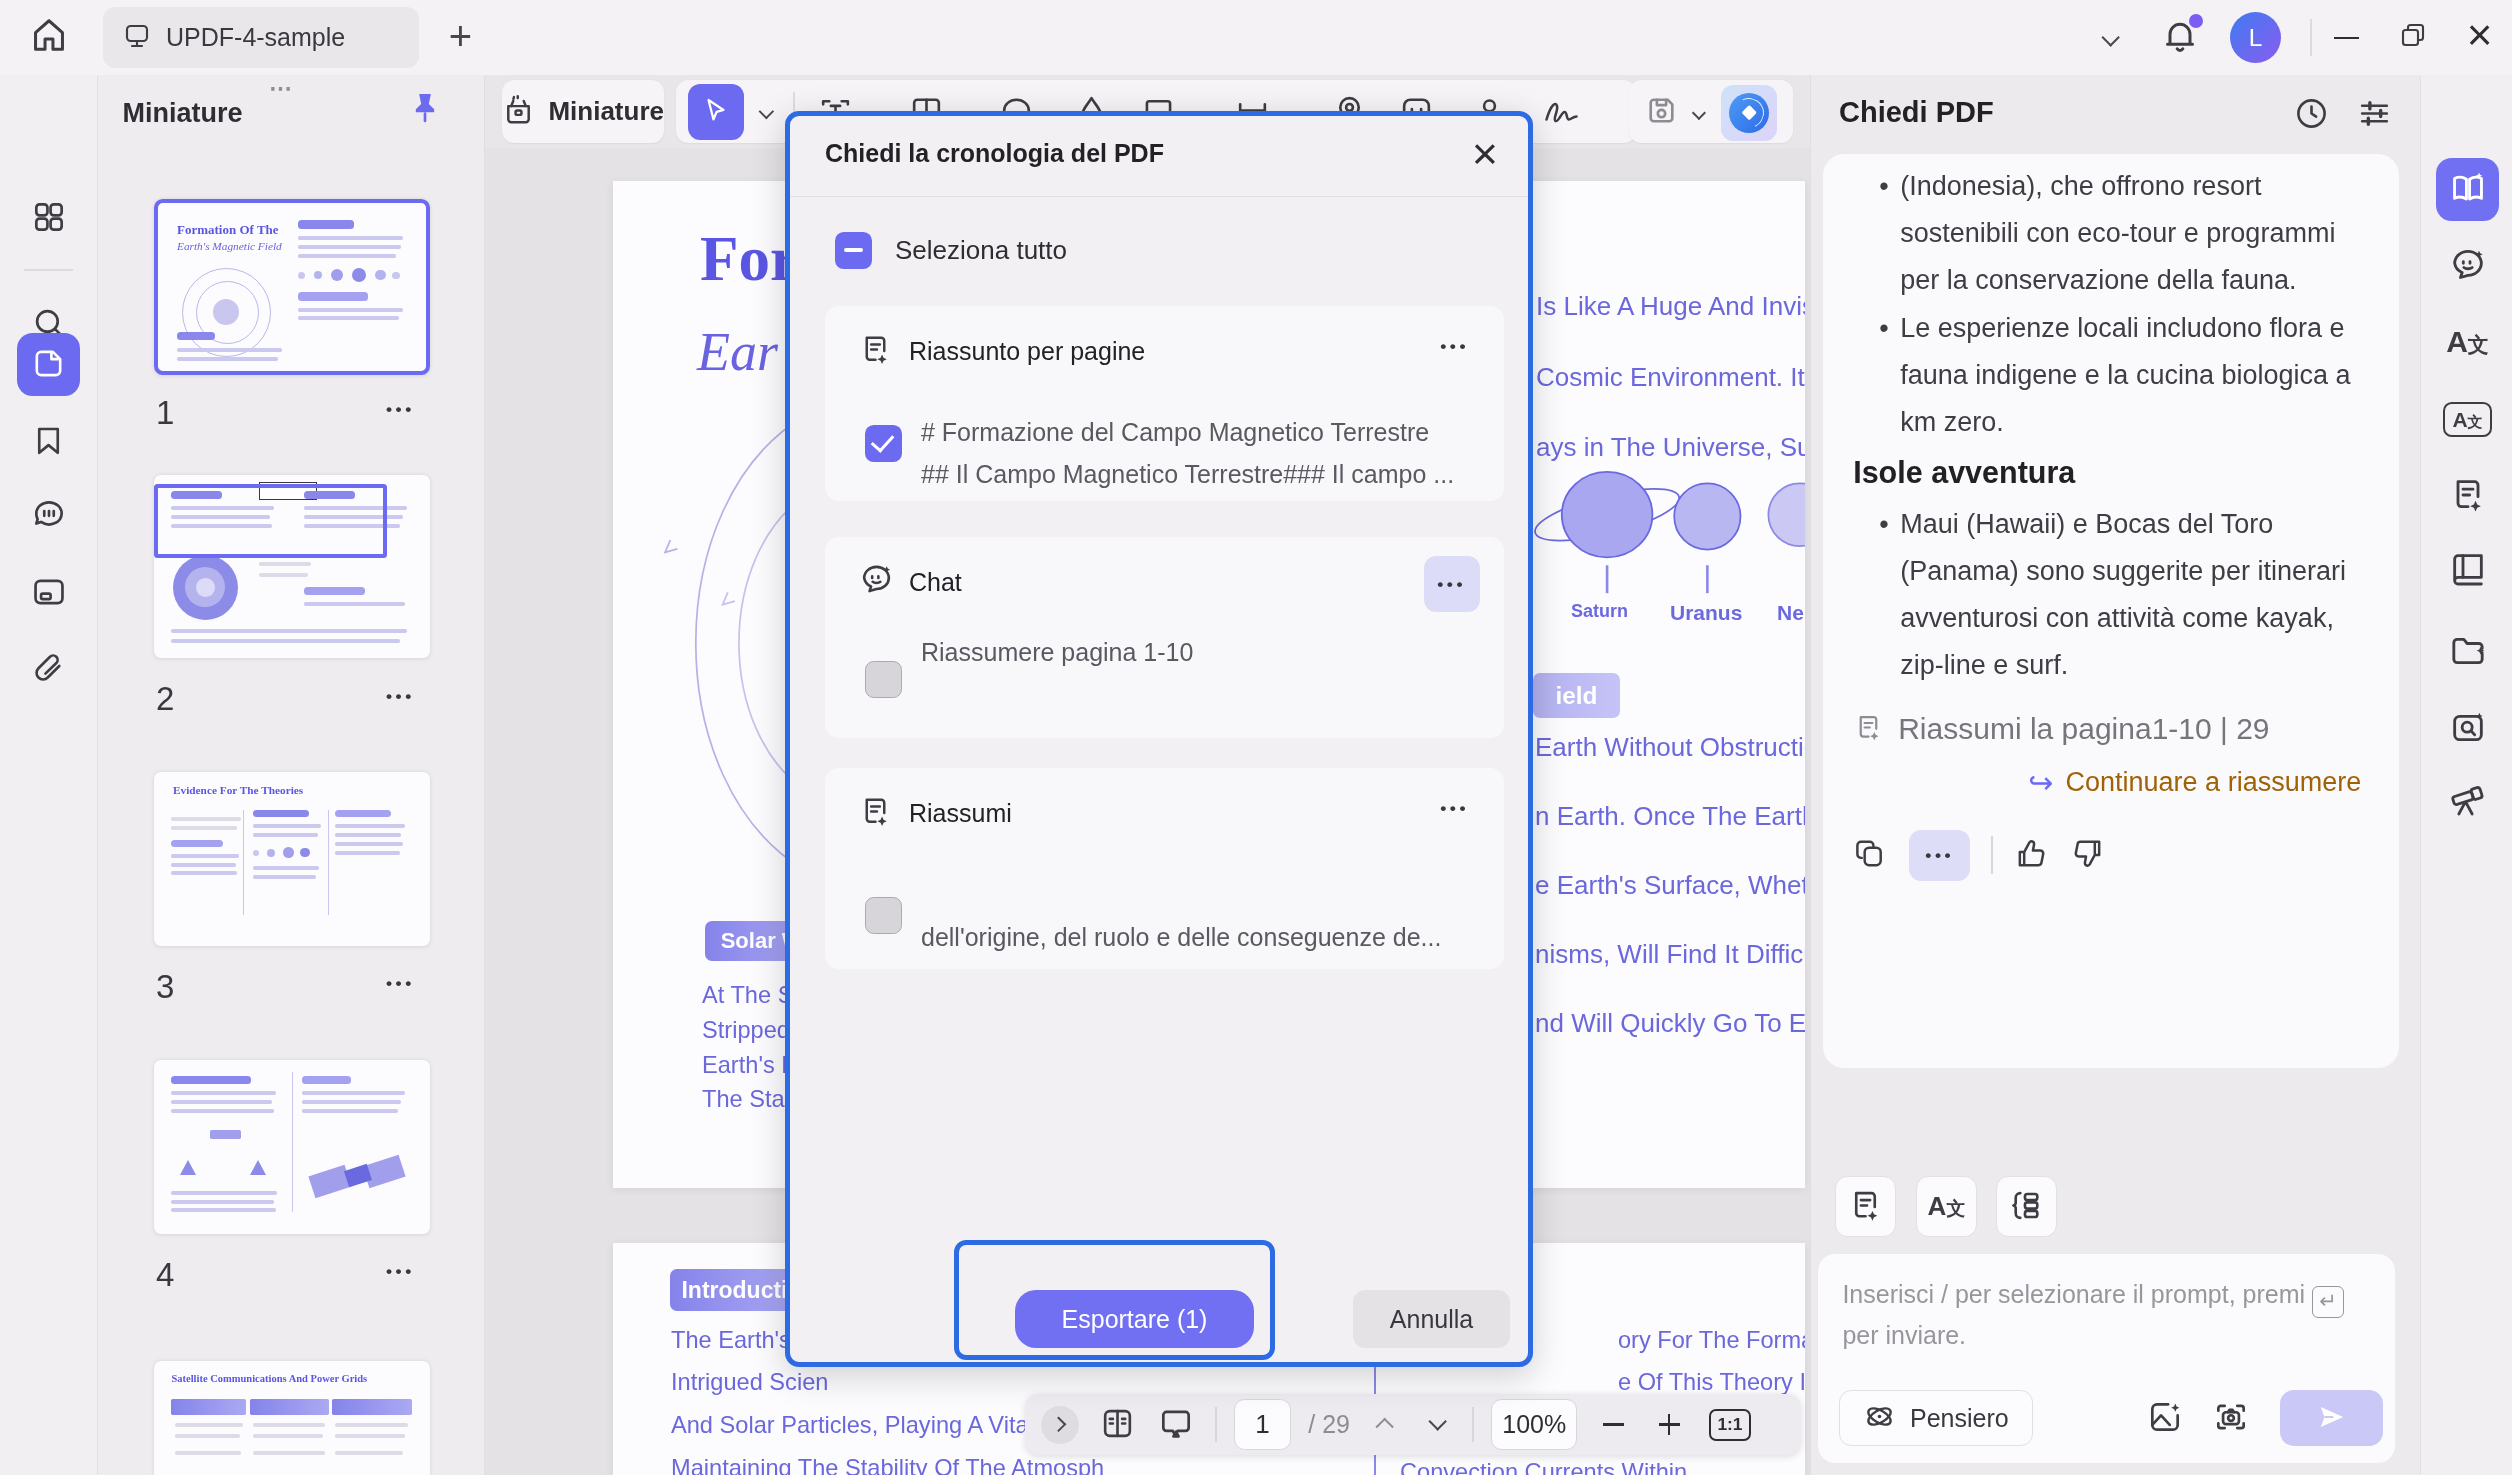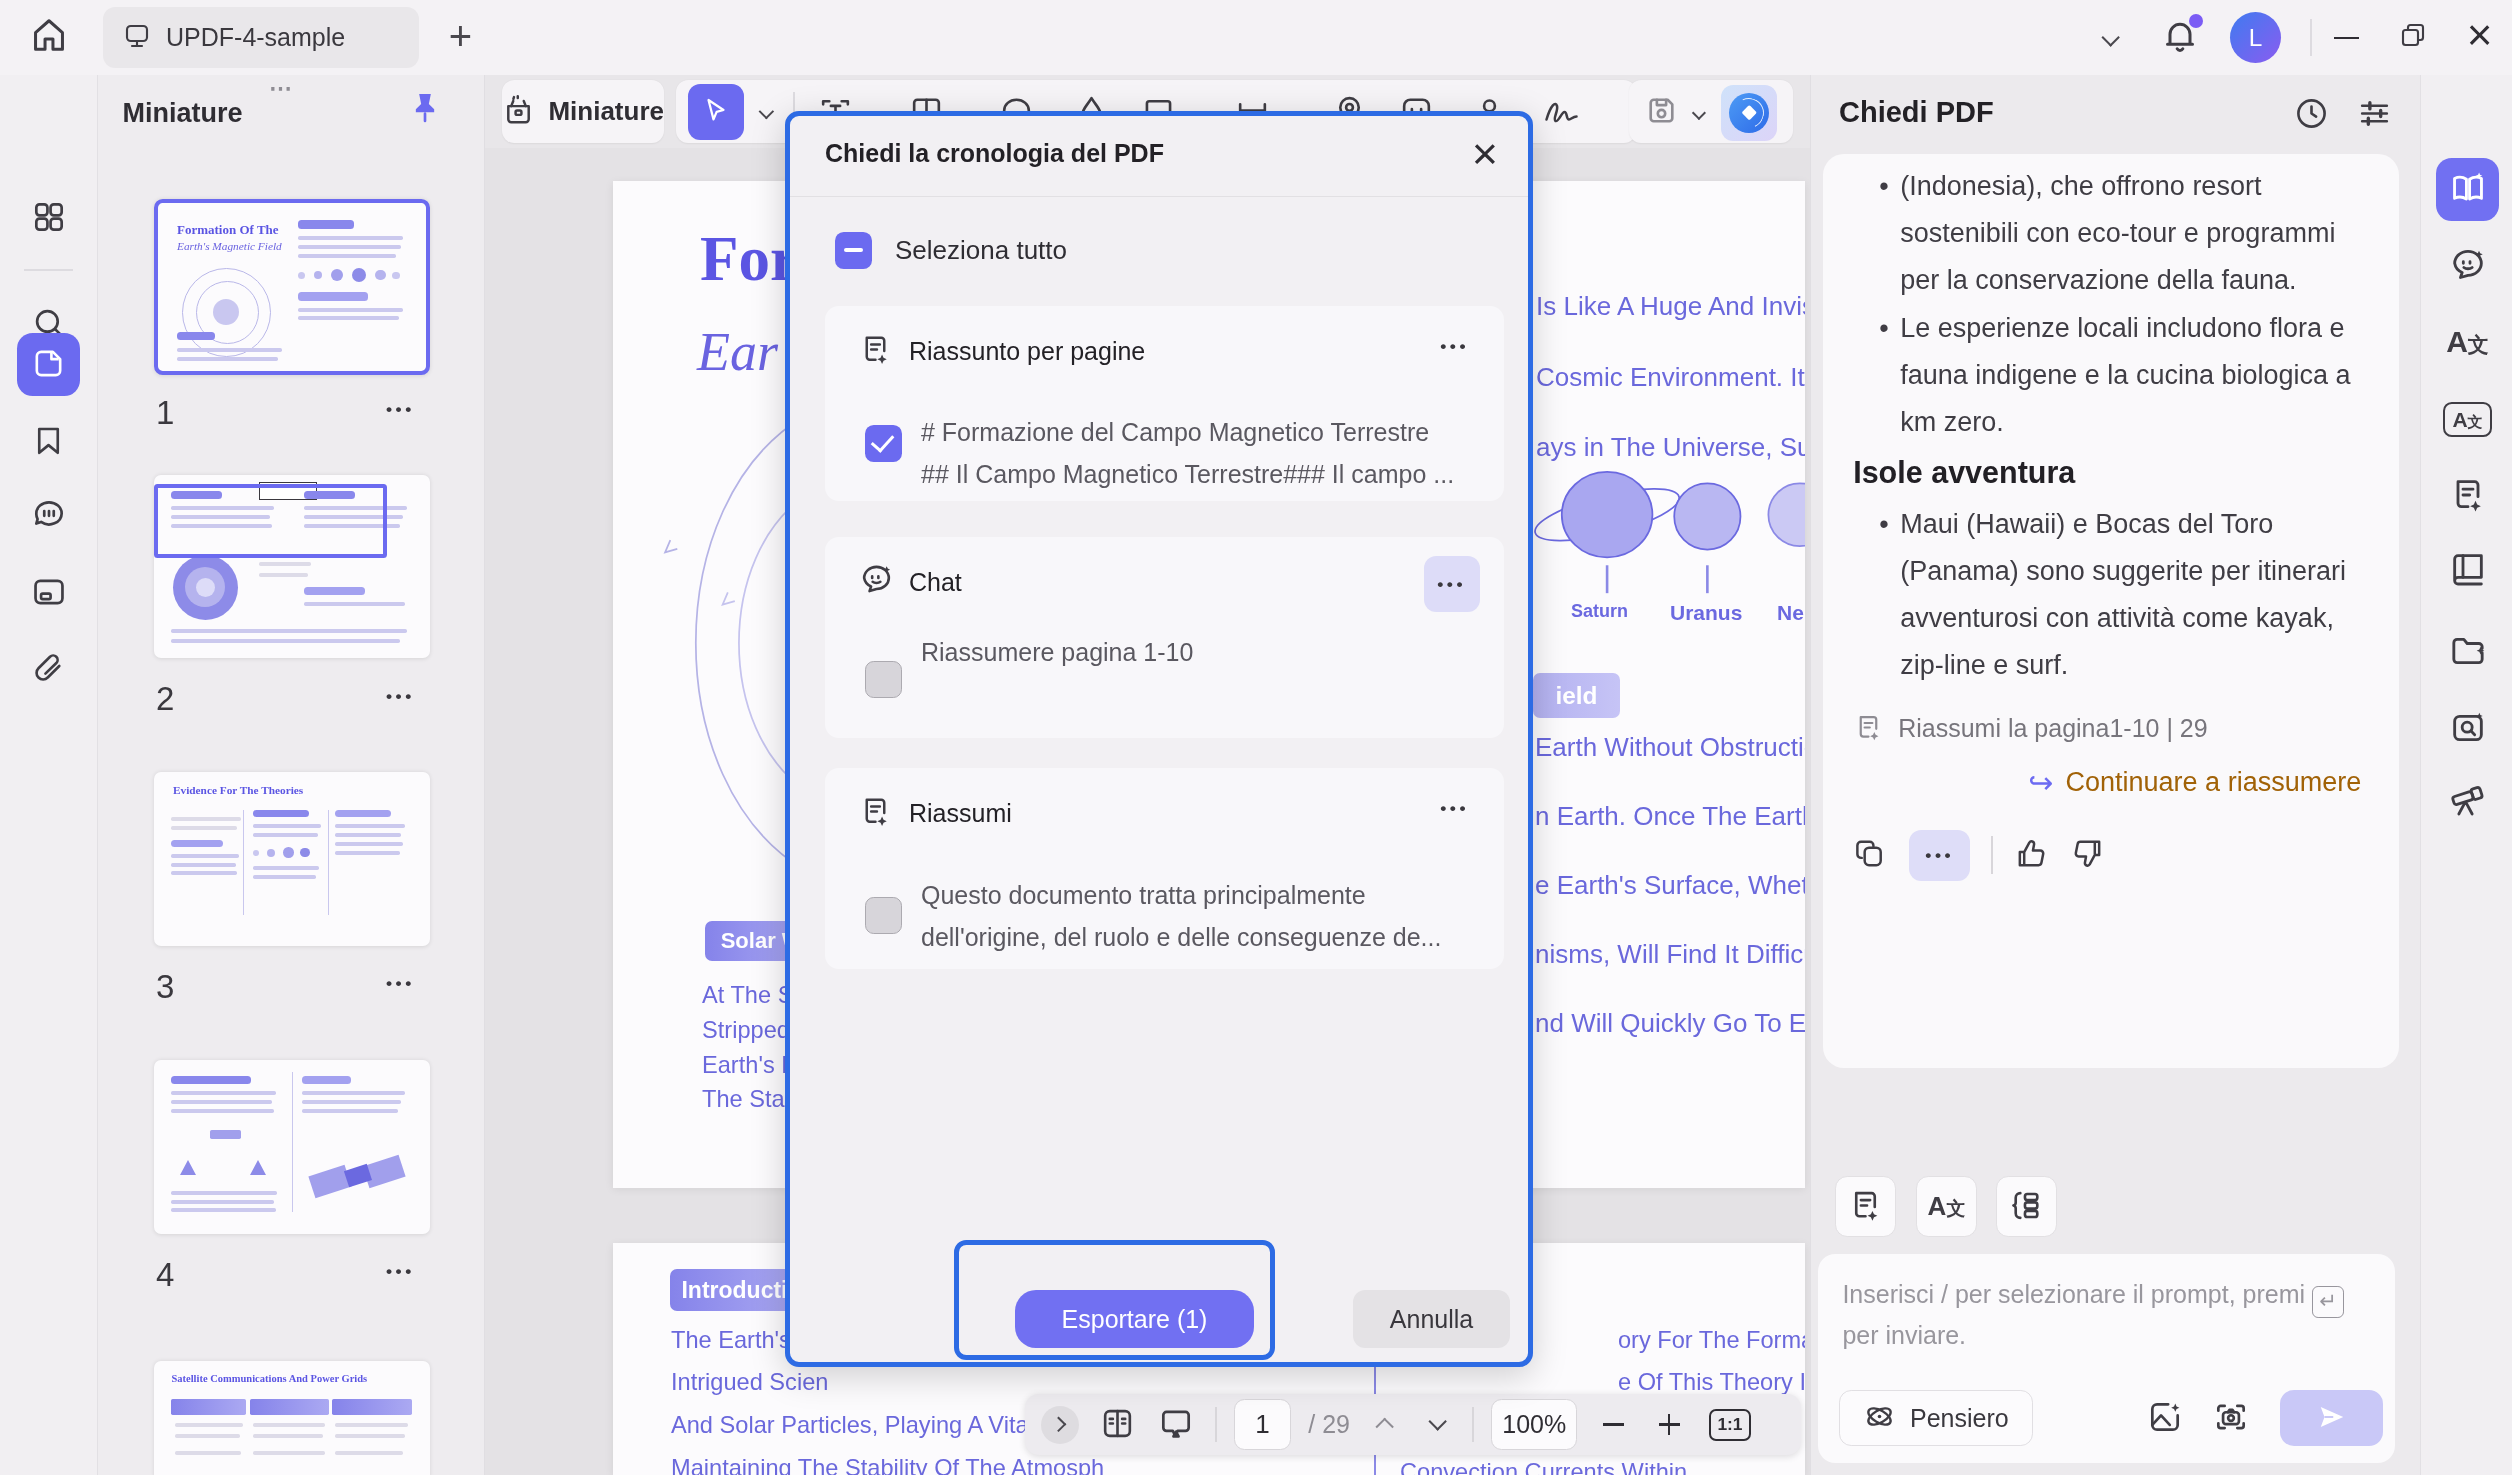--- a/index.html
+++ b/index.html
@@ -574,7 +574,7 @@
               <path d="M9 8.5 h6 M9 12 h4"></path>
               <path d="M16.5 15.5 l1 2.2 l2.2 1 l-2.2 1 l-1 2.2 l-1-2.2 l-2.2-1 l2.2-1 z" fill="#8E8C93" stroke="none"></path>
             </svg></span>
-        <span style="font-size:25px;color:#77757C;">Riassumi la pagina1-10 | 29</span>
+        <span style="font-size:30px;color:#77757C;">Riassumi la pagina1-10 | 29</span>
       </div>
       <div class="flex" style="justify-content:flex-end;margin:19px 0 0 0;gap:12.2px;">
         <span style="font-size:30px;color:#6C6BF2;">↪</span>

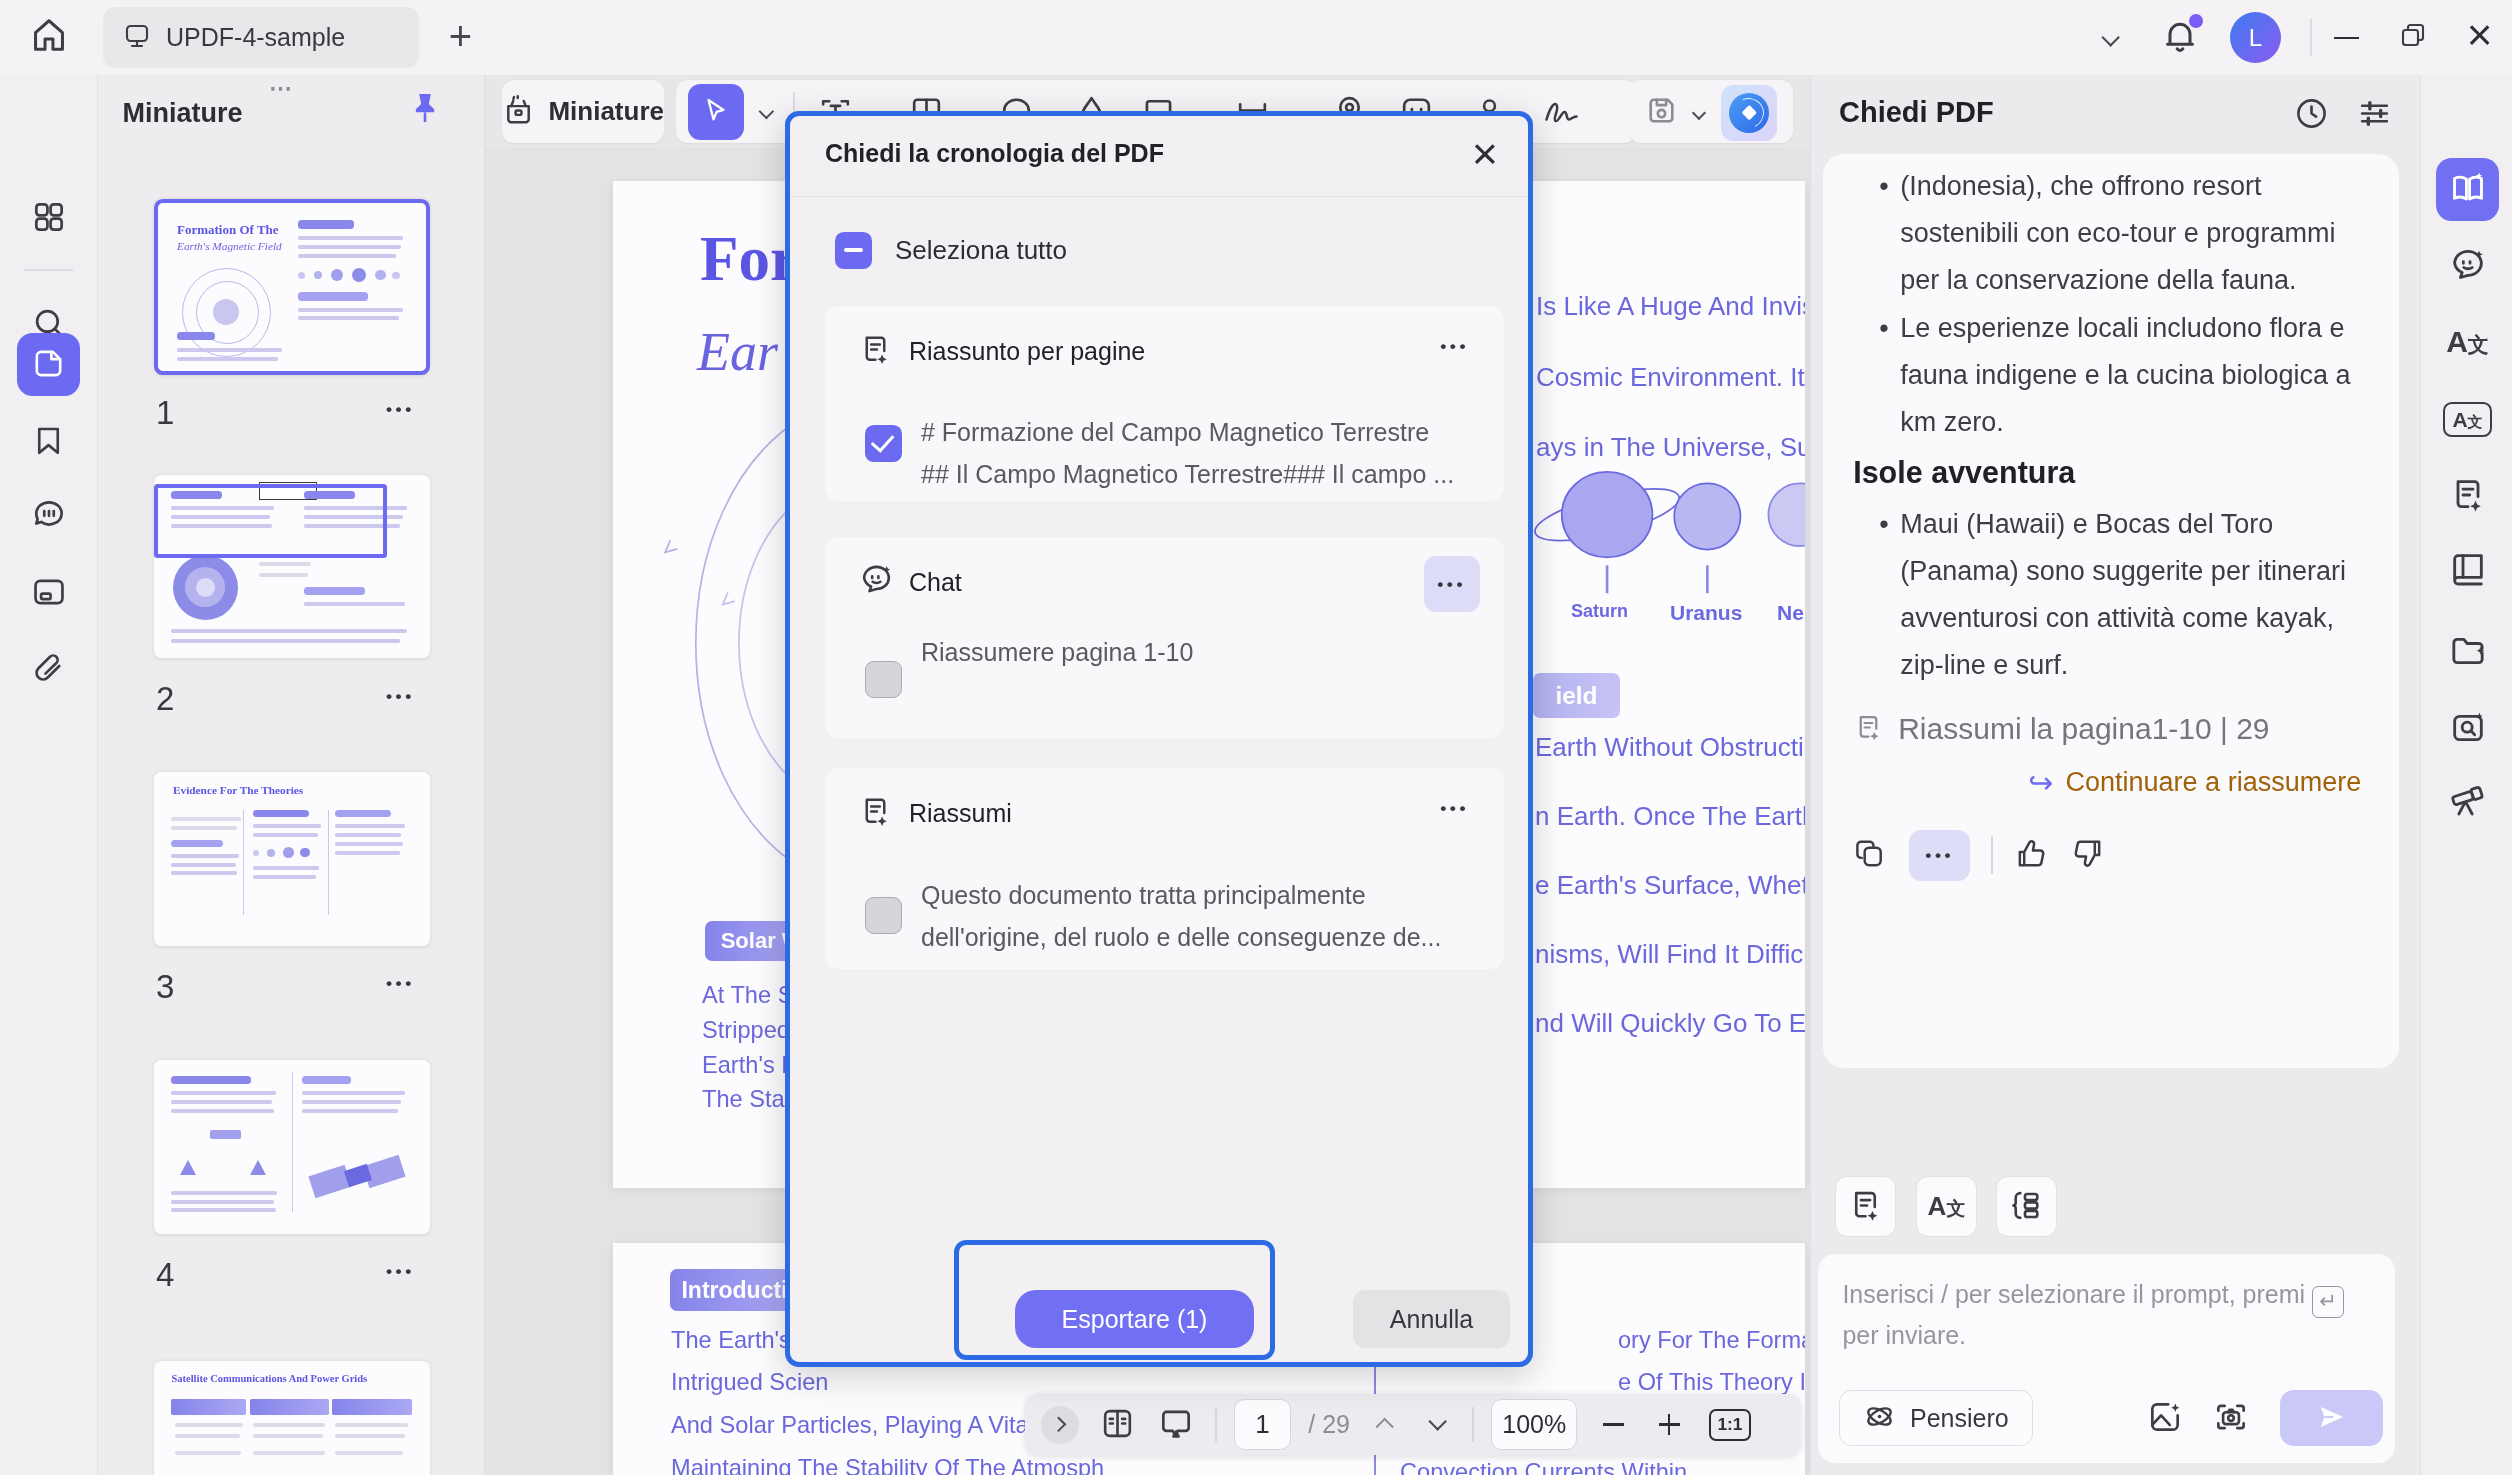--- a/index.html
+++ b/index.html
@@ -535,7 +535,6 @@
       <span style="position:absolute;left:84px;top:31px;font-size:25px;color:#232126;">Riassumi</span>
       <span class="dots" style="position:absolute;right:35px;top:30px;"></span>
       <span class="cb off" style="position:absolute;left:40px;top:129px;"></span>
-      <div class="mline" style="position:absolute;left:96px;top:106px;">Questo documento tratta principalmente</div>
       <div class="mline" style="position:absolute;left:96px;top:148px;">dell'origine, del ruolo e delle conseguenze de...</div>
     </div>
 

